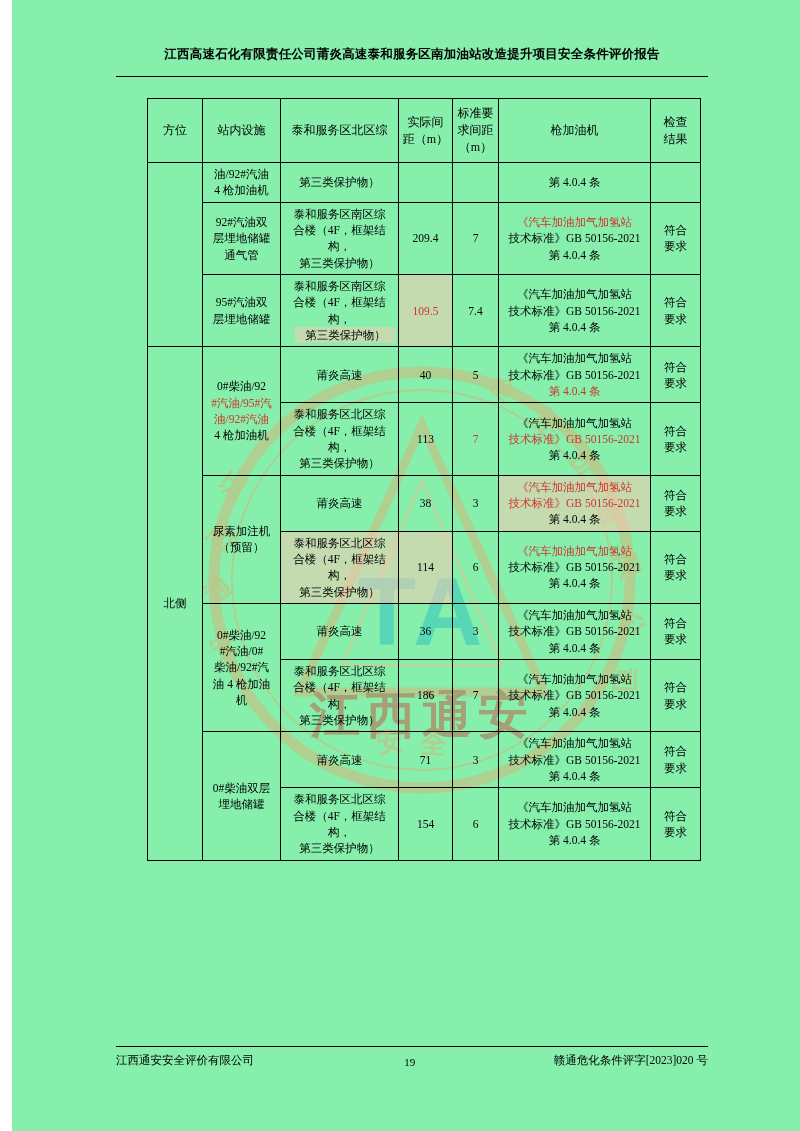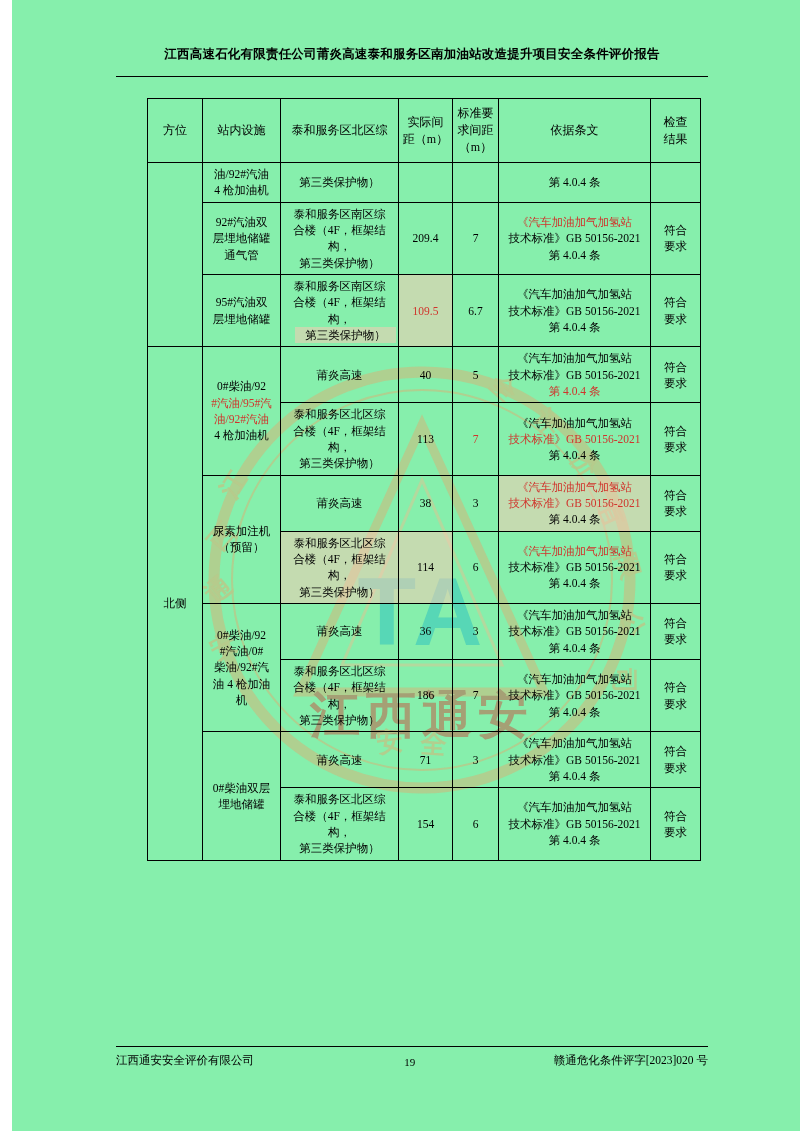--- a/index.html
+++ b/index.html
@@ -181,7 +181,7 @@
             <span>求间距</span>
             <span>（m）</span>
           </th>
-          <th>依据条文</th>
+          <th>枪加油机</th>
           <th class="cell-lines">
             <span>检查</span>
             <span>结果</span>

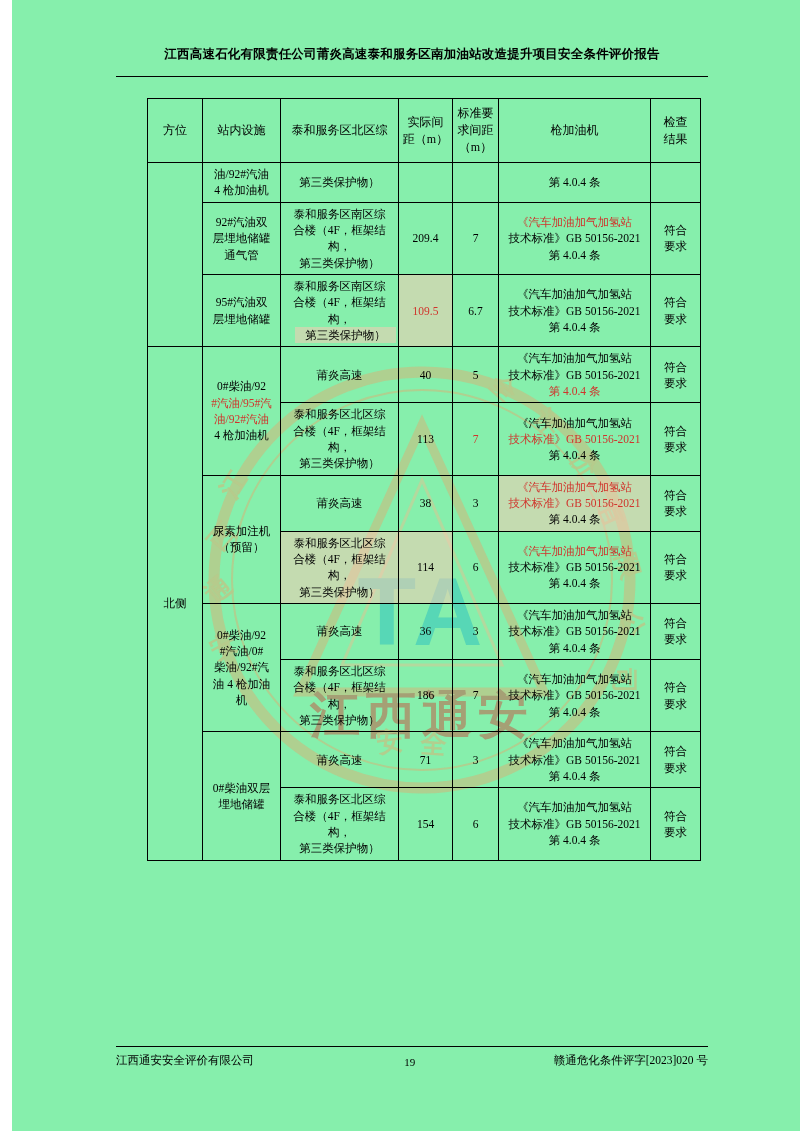--- a/index.html
+++ b/index.html
@@ -242,7 +242,7 @@
             <span class="hl">第三类保护物）</span>
           </td>
           <td class="r hl">109.5</td>
-          <td>6.7</td>
+          <td>7.4</td>
           <td class="cell-lines">
             <span>《汽车加油加气加氢站</span>
             <span>技术标准》GB 50156-2021</span>

